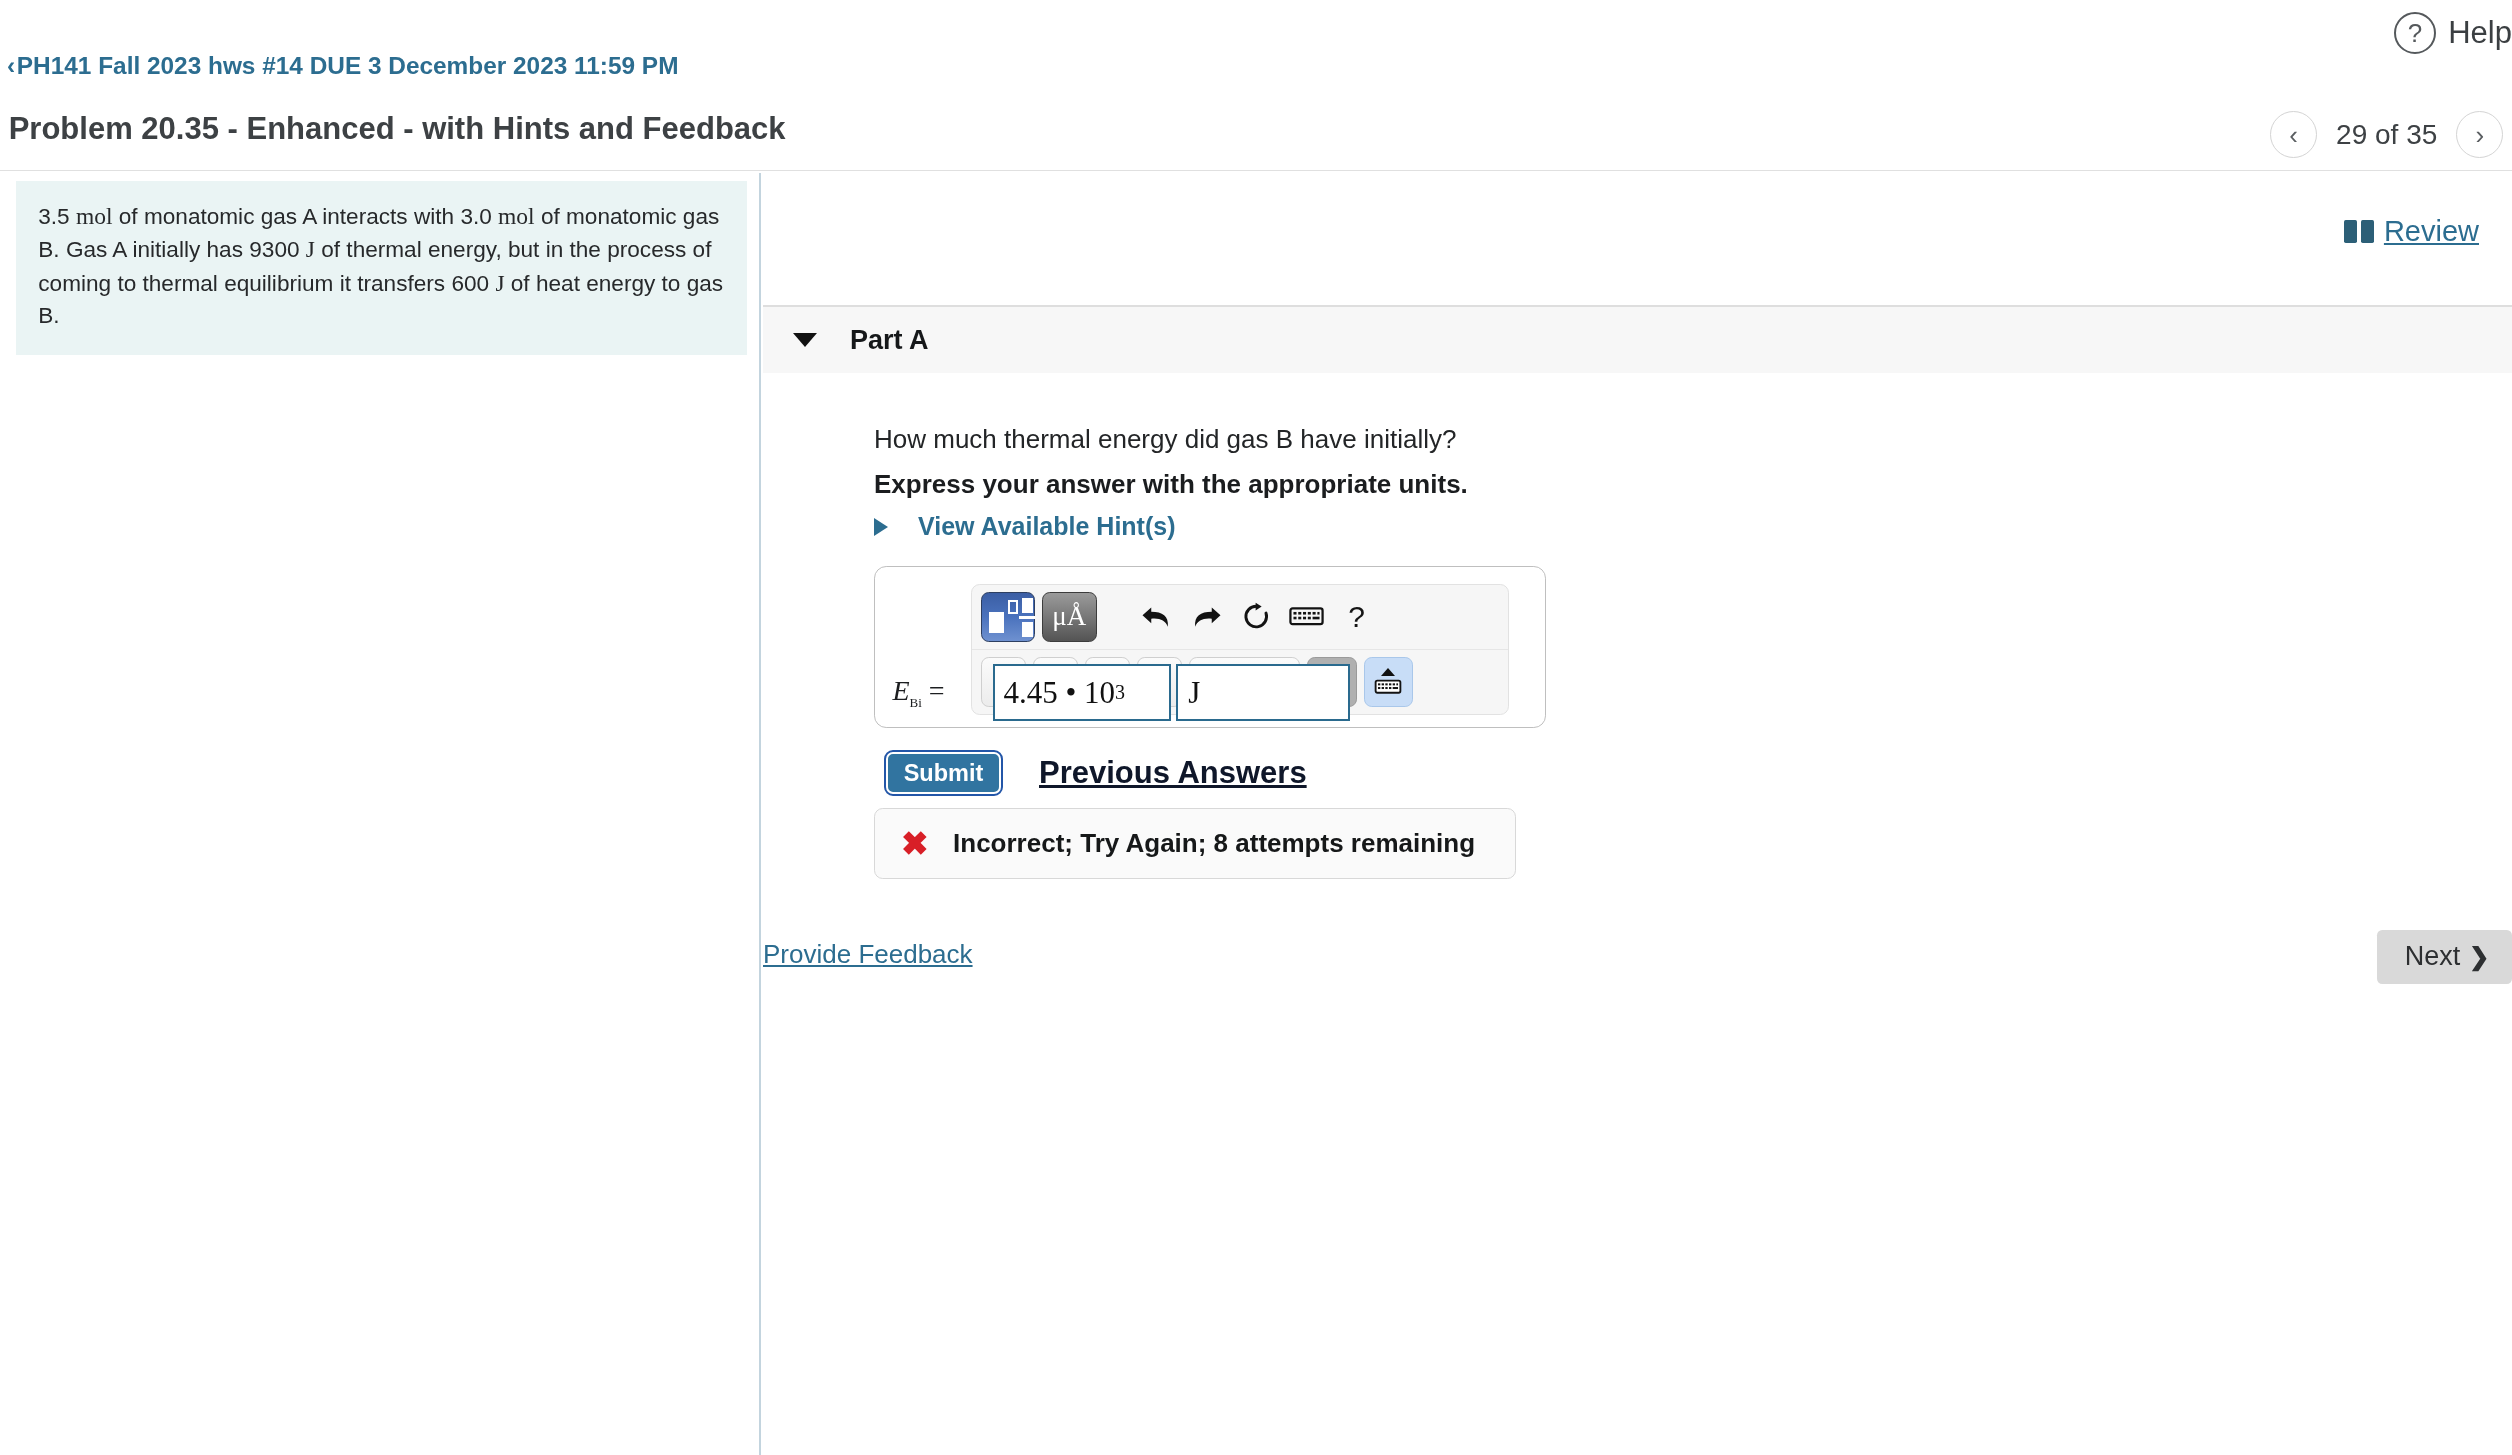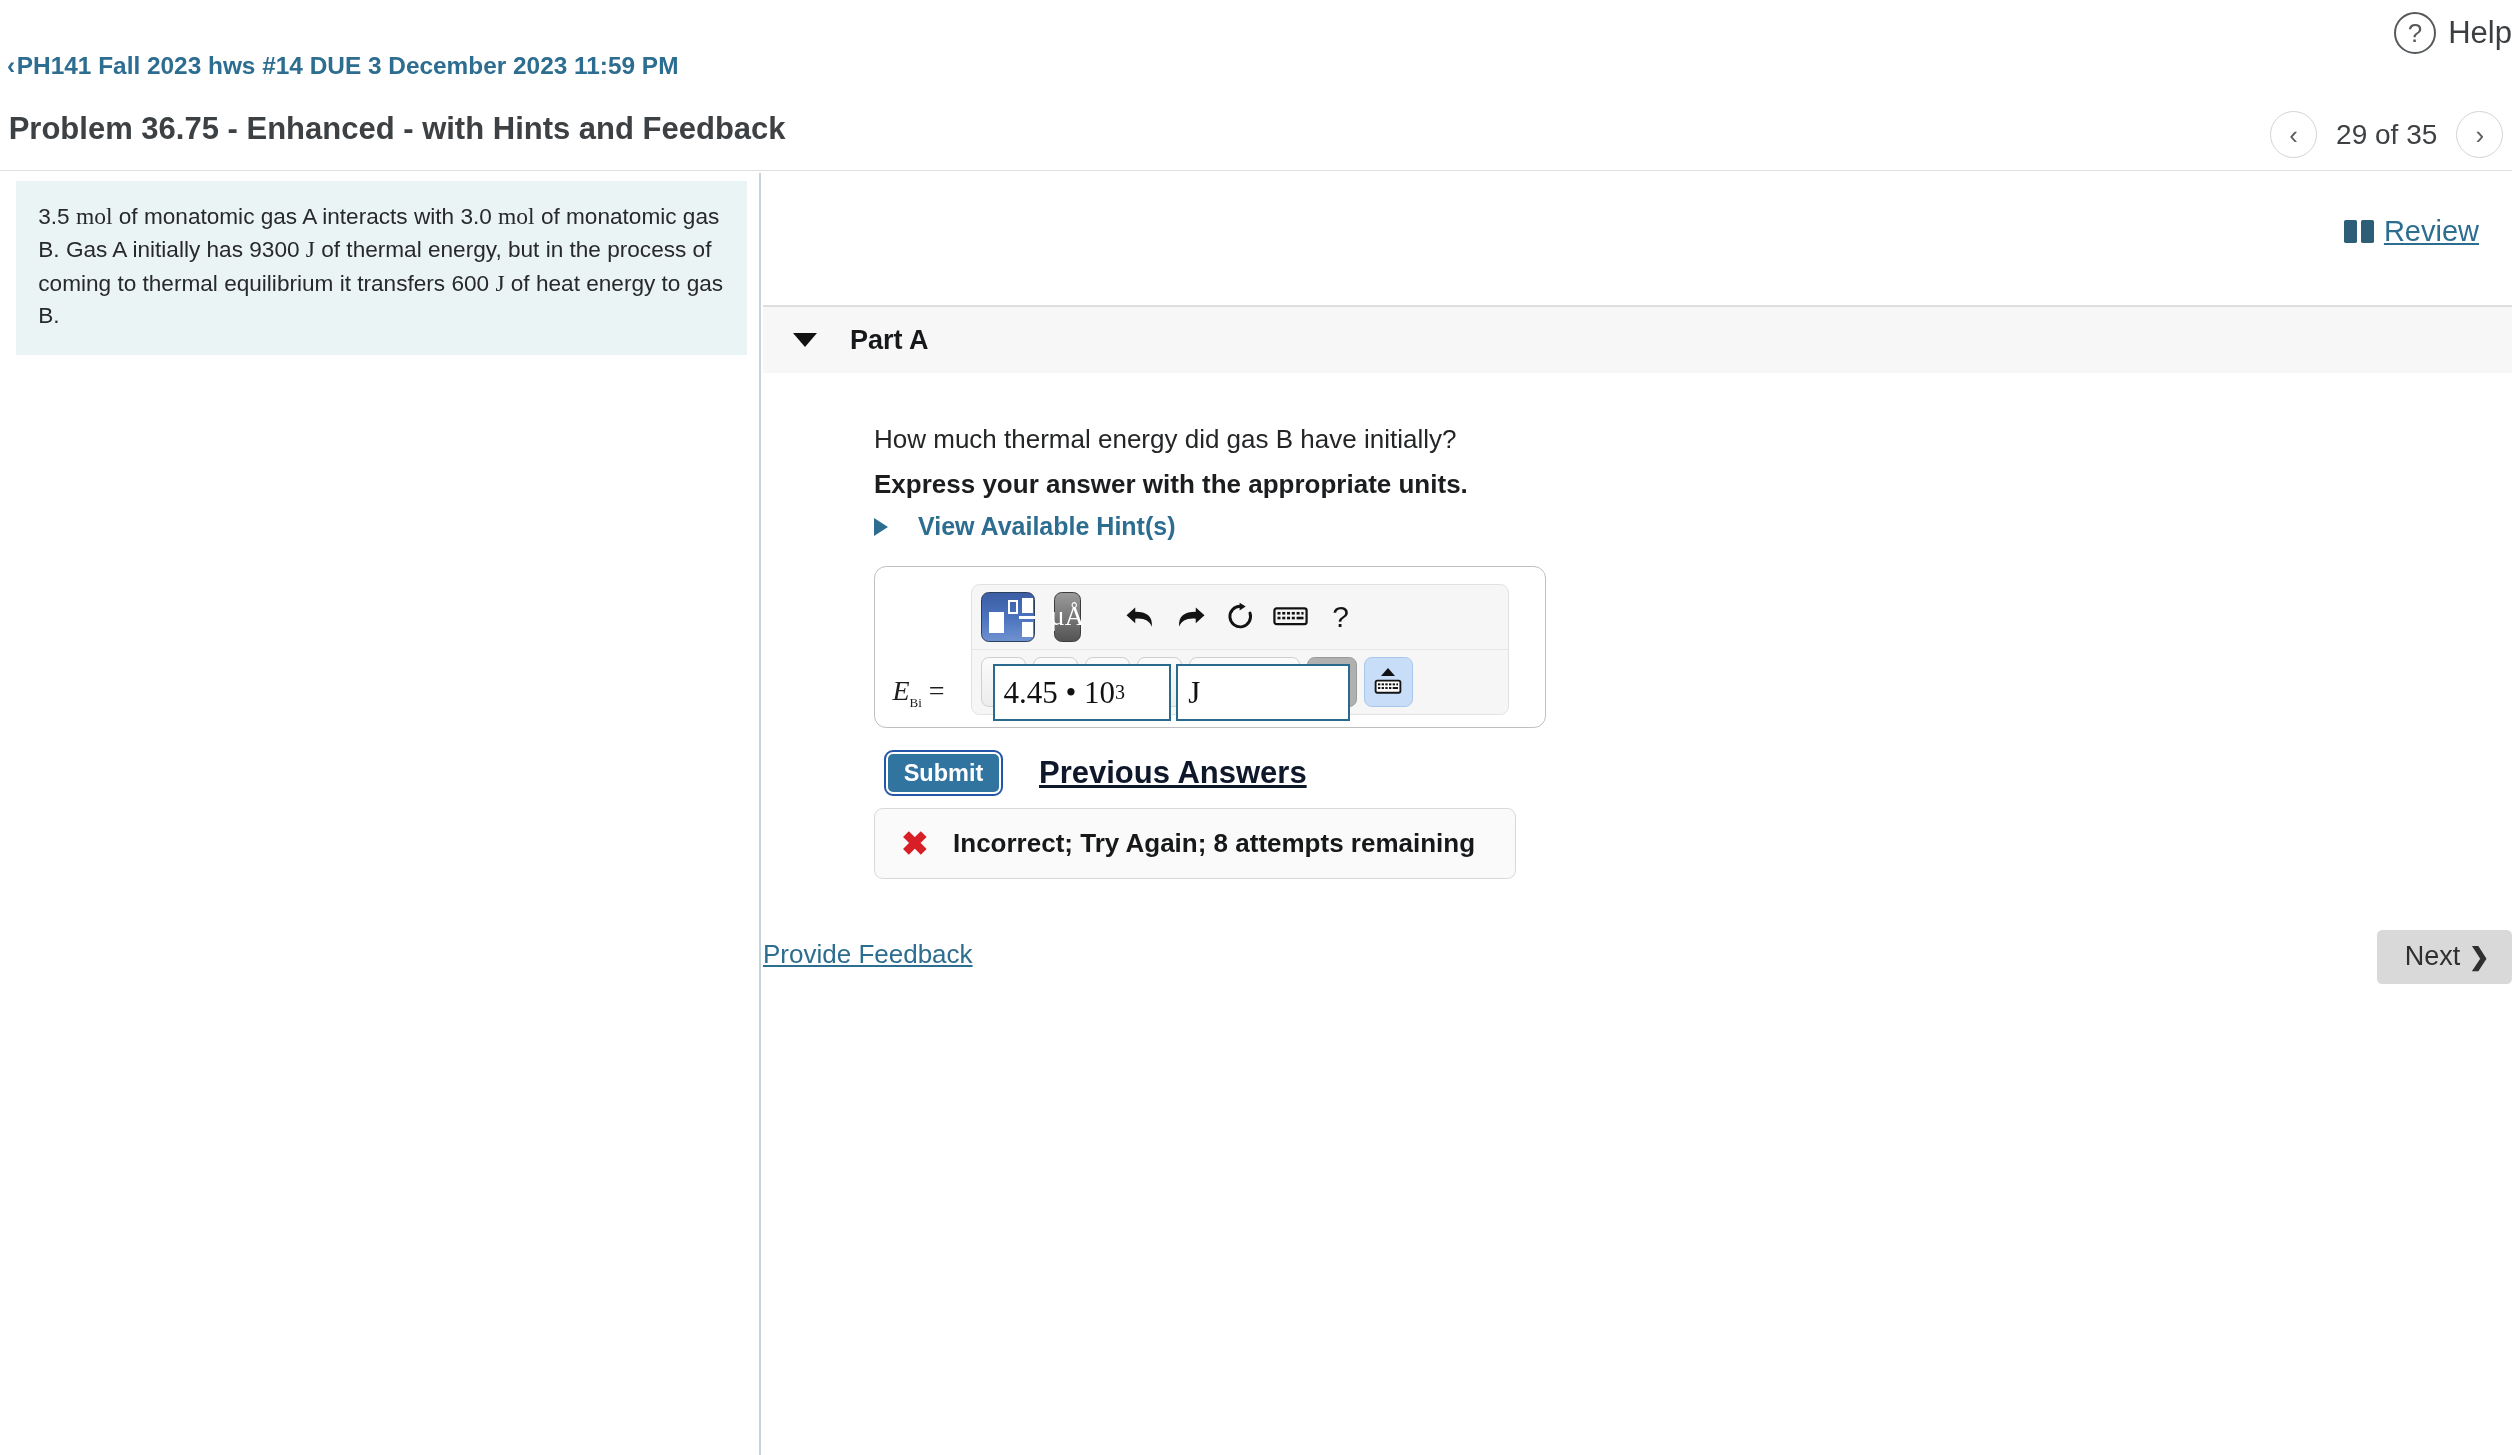--- a/index.html
+++ b/index.html
@@ -282,7 +282,7 @@
     <span>PH141 Fall 2023 hws #14 DUE 3 December 2023 11:59 PM</span>
   </div>
 
-  <div class="page-title">Problem 36.75 - Enhanced - with Hints and Feedback</div>
+  <div class="page-title">Problem 20.35 - Enhanced - with Hints and Feedback</div>
 
   <div class="pager">
     <div class="pager-btn">

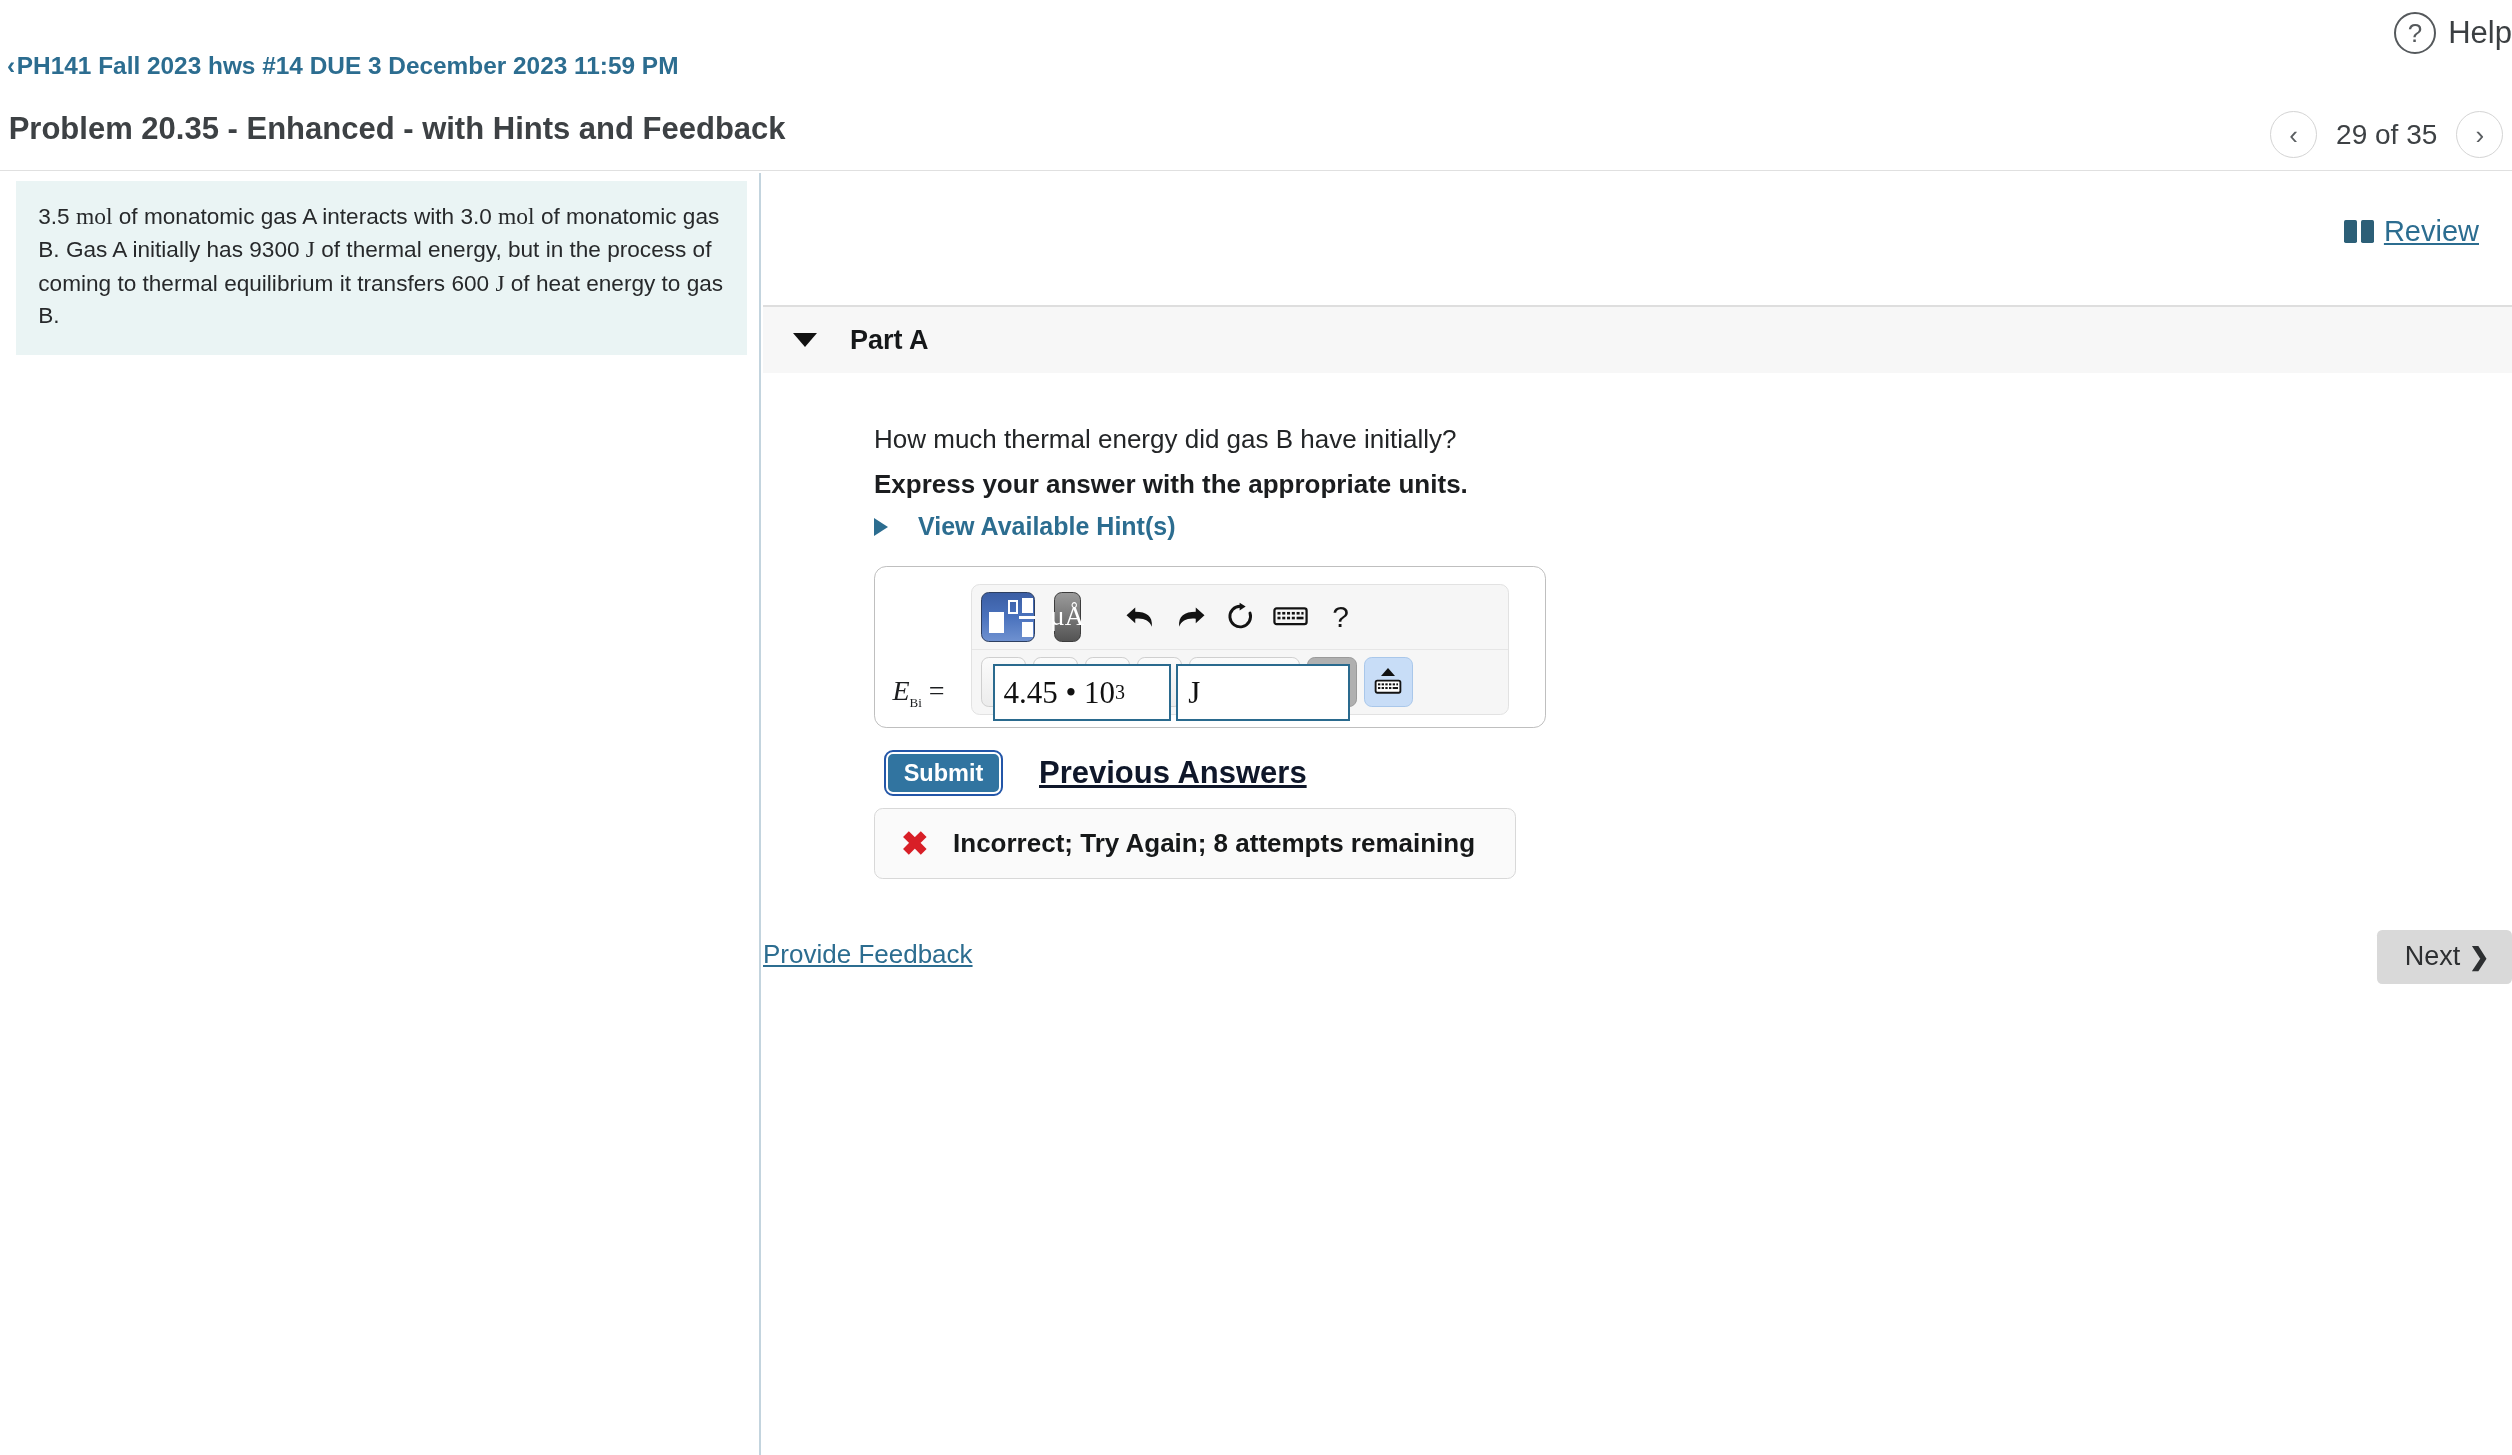--- a/index.html
+++ b/index.html
@@ -155,7 +155,7 @@
 
   
   .tbtn-unit {
-    width: 27px; height: 50px; margin-left: 19px;
+    width: 55px; height: 50px; margin-left: 7px;
     background: linear-gradient(180deg,#9b9b9b 0%,#7b7b7b 45%,#545454 100%);
     border: 1.7px solid #3c3c3c; color: #fff;
     font-family: "Liberation Serif", serif; font-size: 27px;

